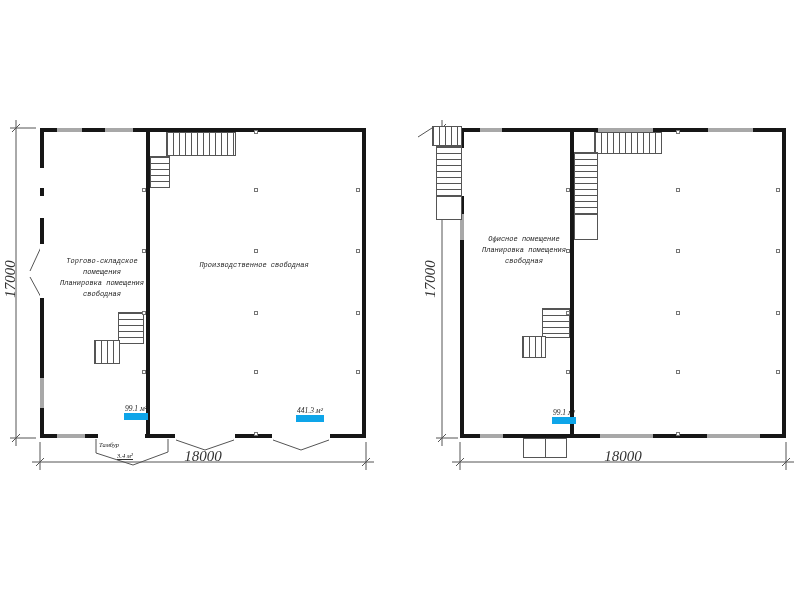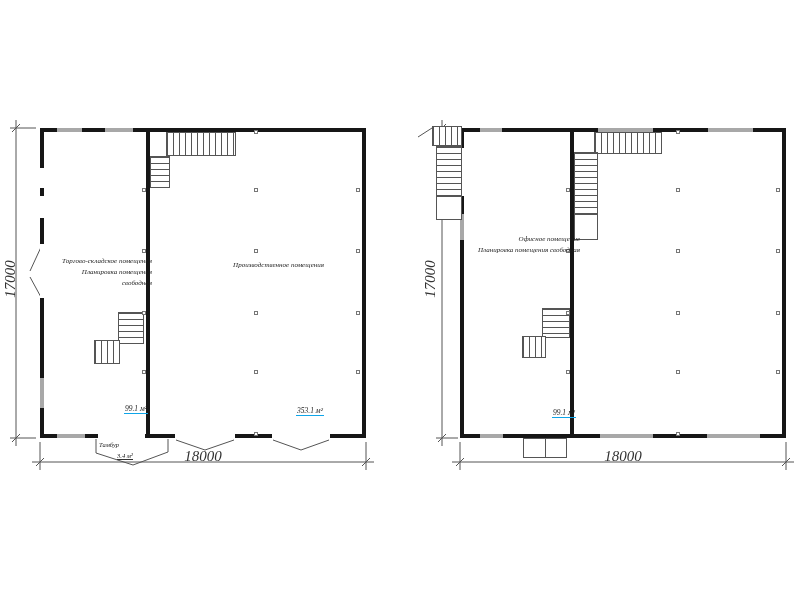--- a/index.html
+++ b/index.html
@@ -15,7 +15,7 @@
         background-image:repeating-linear-gradient(180deg,#555 0,#555 1px,transparent 1px,transparent 6px);}
   .land{position:absolute;background:#fff;border:1px solid #555;box-sizing:border-box;}
   .dot{position:absolute;width:4px;height:4px;border:1px solid #777;background:#fff;box-sizing:border-box;}
-  .rlabel{position:absolute;font-style:italic;font-size:7px;line-height:11px;text-align:right;color:#1c1c1c;}
+  .rlabel{position:absolute;font-style:italic;font-size:7px;line-height:11px;text-align:center;color:#1c1c1c;font-family:Liberation Mono, monospace;}
   .area{position:absolute;font-style:italic;font-size:7.5px;text-align:center;color:#1c1c1c;}
   .area span{border-bottom:1px solid #0ea5e9;padding:0 1px;}
   .dimnum{position:absolute;font-style:italic;font-size:15px;text-align:center;color:#333;height:16px;}

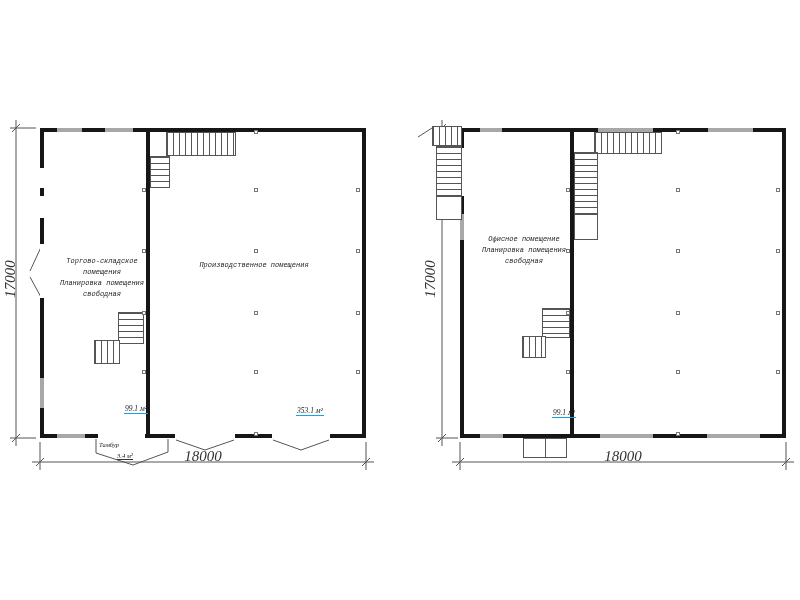--- a/index.html
+++ b/index.html
@@ -140,7 +140,7 @@
       <div>Планировка помещения свободная</div>
     </div>
     <div class="rlabel" style="left:140px;top:128px;width:140px;">
-      <div>Производственное помещения</div>
+      <div>Производственное свободная</div>
     </div>
 
     <div class="area" style="left:70px;top:272px;width:44px;">

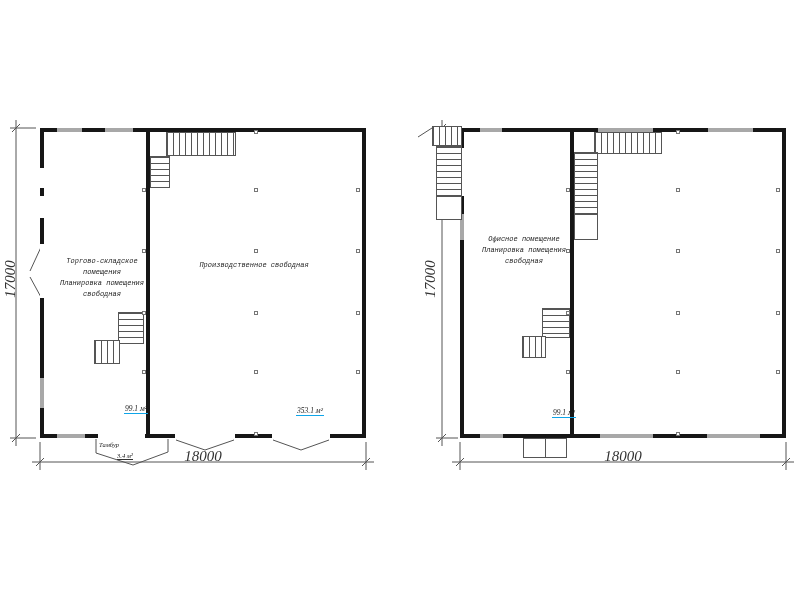--- a/index.html
+++ b/index.html
@@ -17,7 +17,7 @@
   .dot{position:absolute;width:4px;height:4px;border:1px solid #777;background:#fff;box-sizing:border-box;}
   .rlabel{position:absolute;font-style:italic;font-size:7px;line-height:11px;text-align:center;color:#1c1c1c;font-family:Liberation Mono, monospace;}
   .area{position:absolute;font-style:italic;font-size:7.5px;text-align:center;color:#1c1c1c;}
-  .area span{border-bottom:1px solid #0ea5e9;padding:0 1px;}
+  .area span{border-bottom:7px solid #0ea5e9;padding:0 1px;}
   .dimnum{position:absolute;font-style:italic;font-size:15px;text-align:center;color:#333;height:16px;}
   .rot{transform:rotate(-90deg);}
   svg.overlay{position:absolute;left:0;top:0;pointer-events:none;}

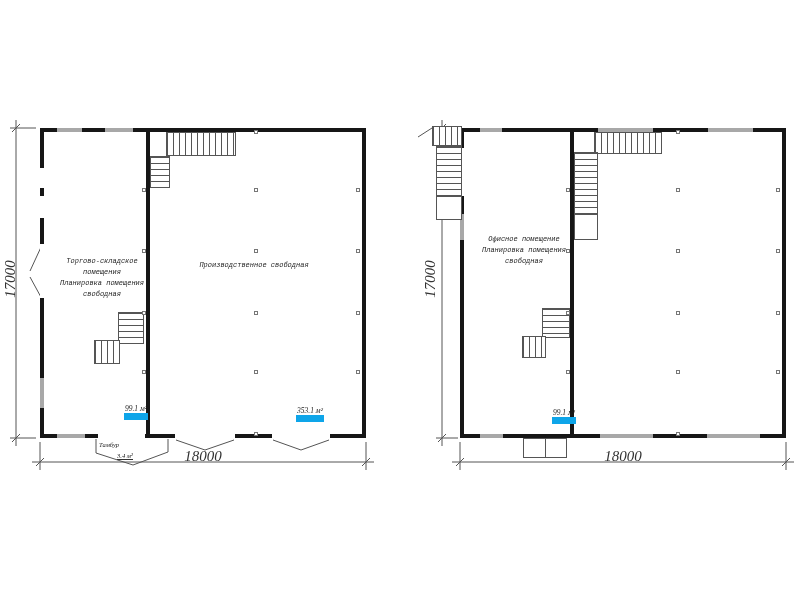--- a/index.html
+++ b/index.html
@@ -147,7 +147,7 @@
       <span>99.1 м²</span>
     </div>
     <div class="area" style="left:242px;top:274px;width:48px;">
-      <span>353.1 м²</span>
+      <span>441.3 м²</span>
     </div>
   </div>
 

